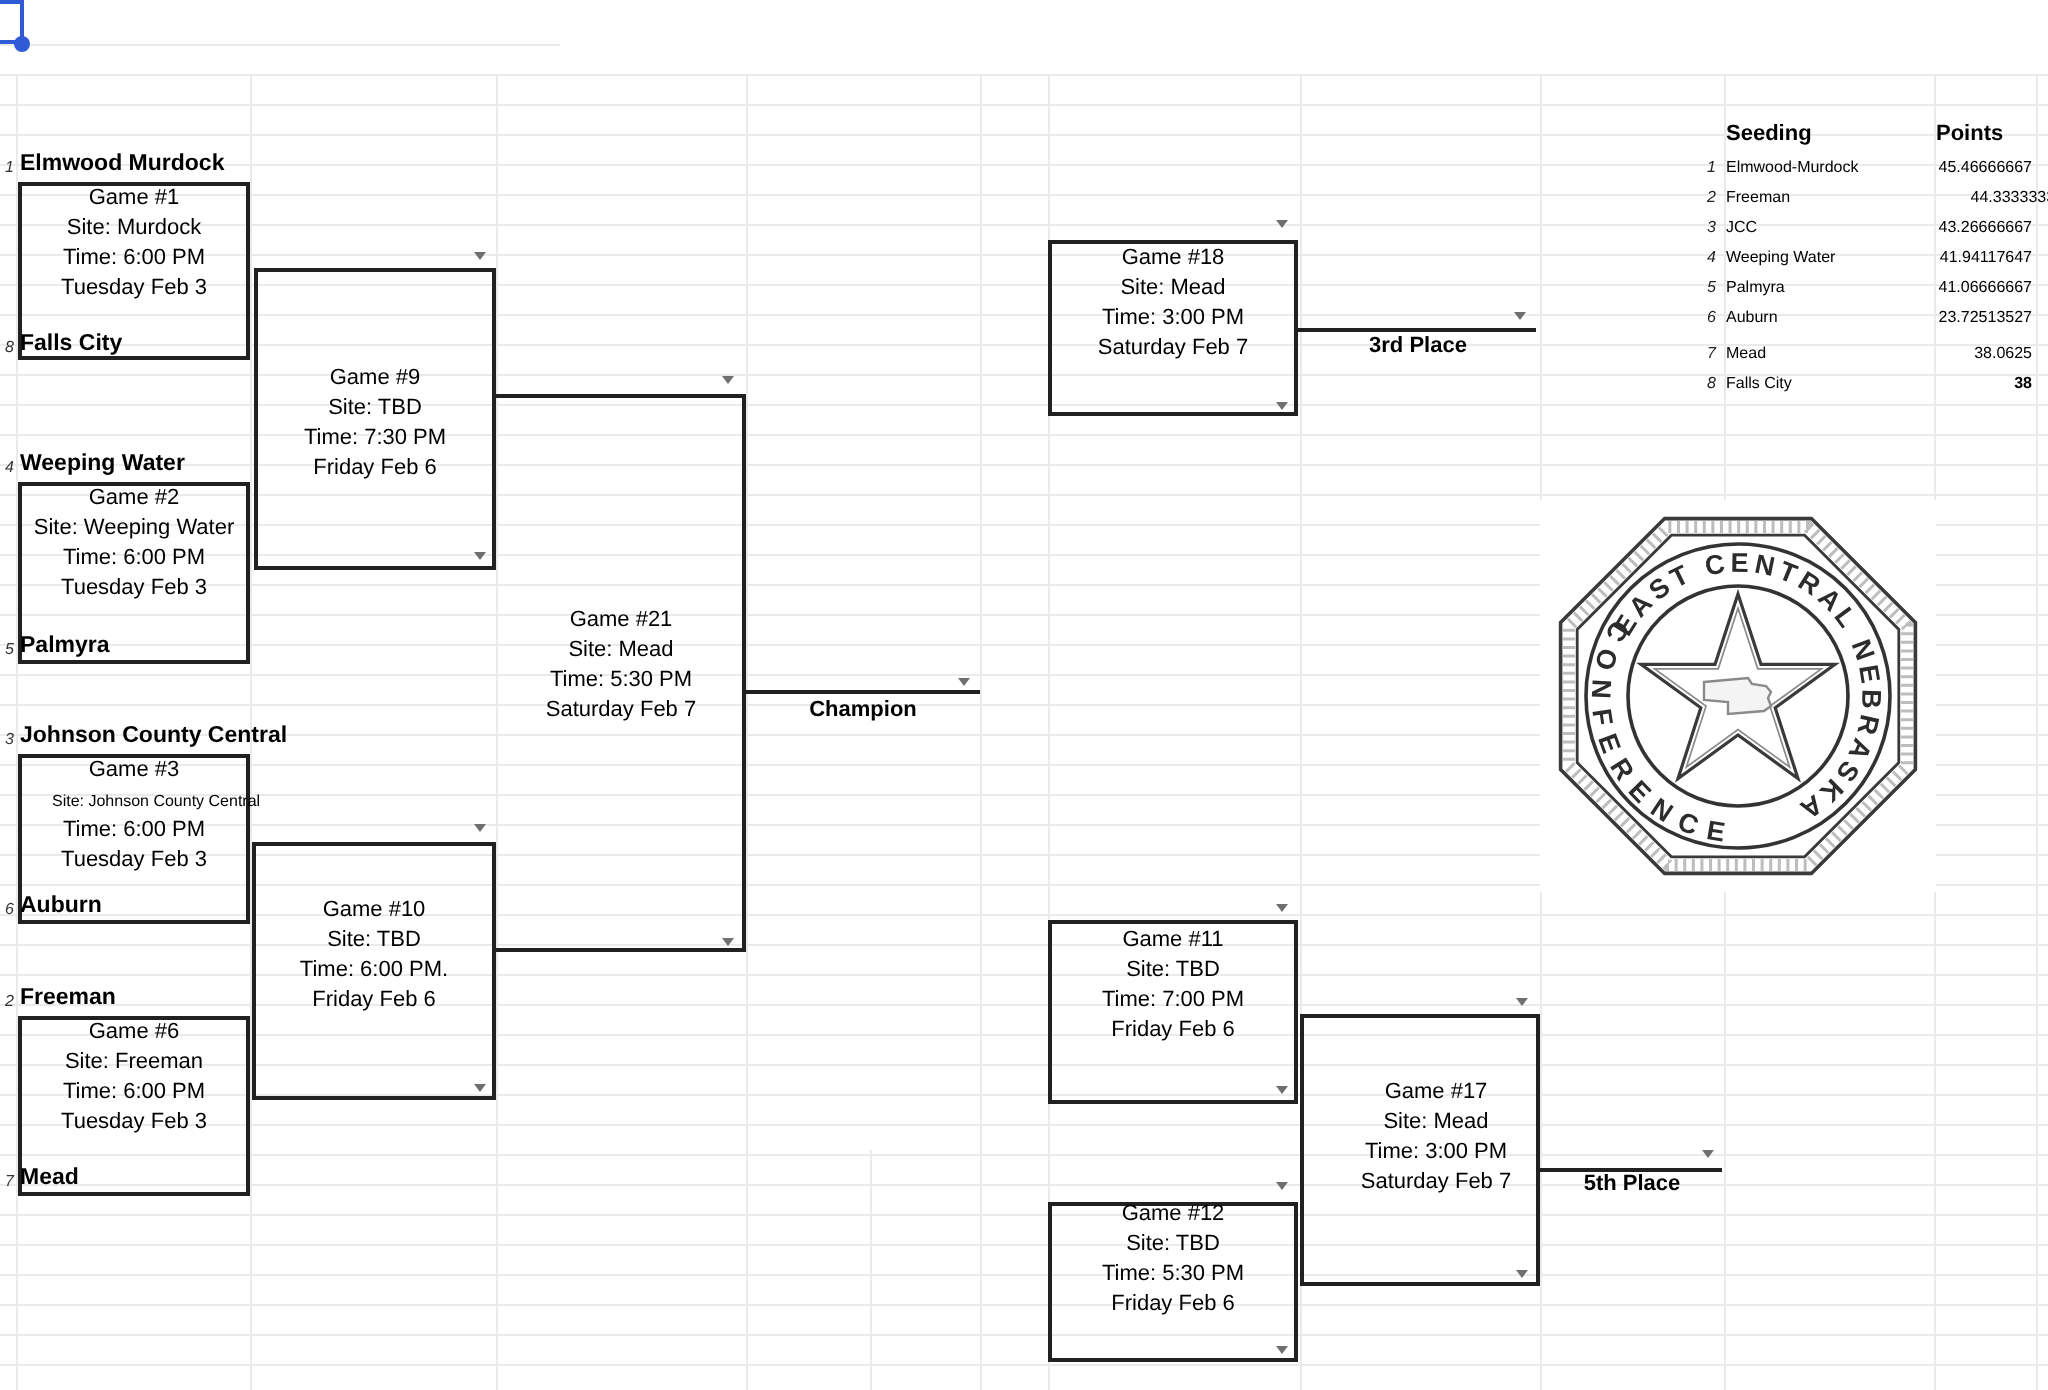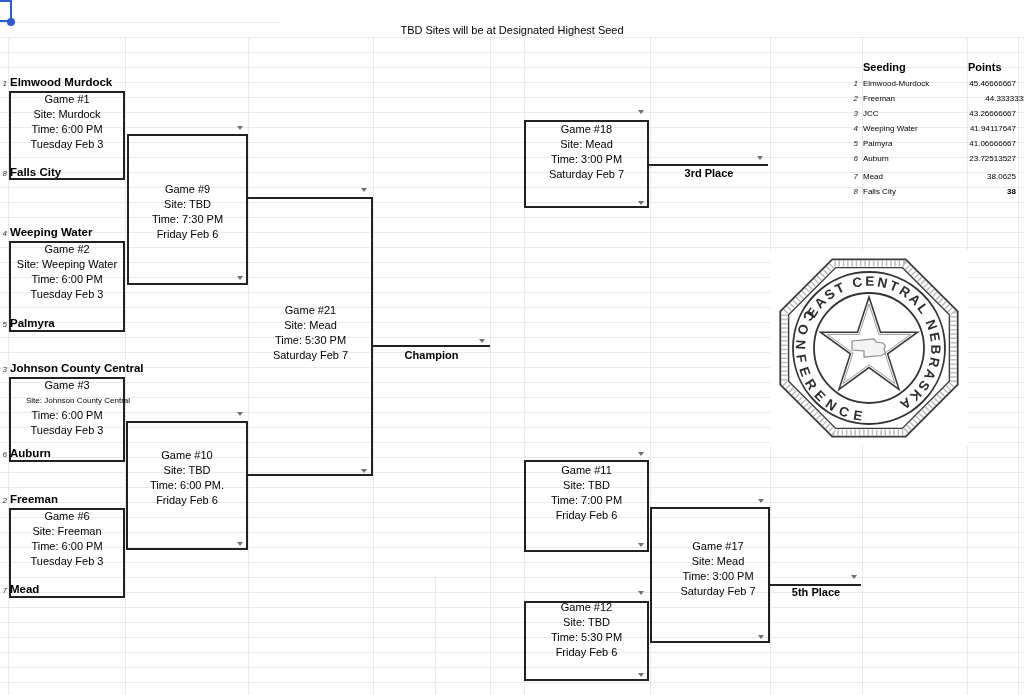--- a/index.html
+++ b/index.html
@@ -55,7 +55,6 @@
   <div class="sel" style="left:0;top:20px;width:8px;height:2px;"></div>
   <div class="seldot" style="left:7px;top:18px;"></div>
 
-  <div class="subtitle">TBD Sites will be at Designated Highest Seed</div>
 
   <div class="box" style="left:9px;top:91px;width:116px;height:89px;"></div>
   <div class="box" style="left:9px;top:241px;width:116px;height:91px;"></div>

